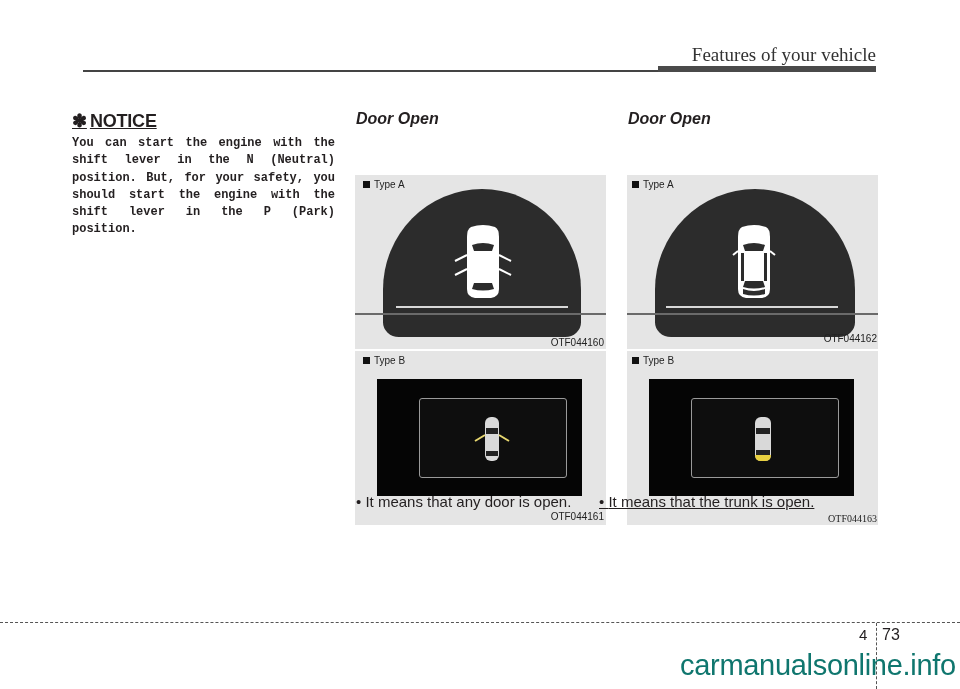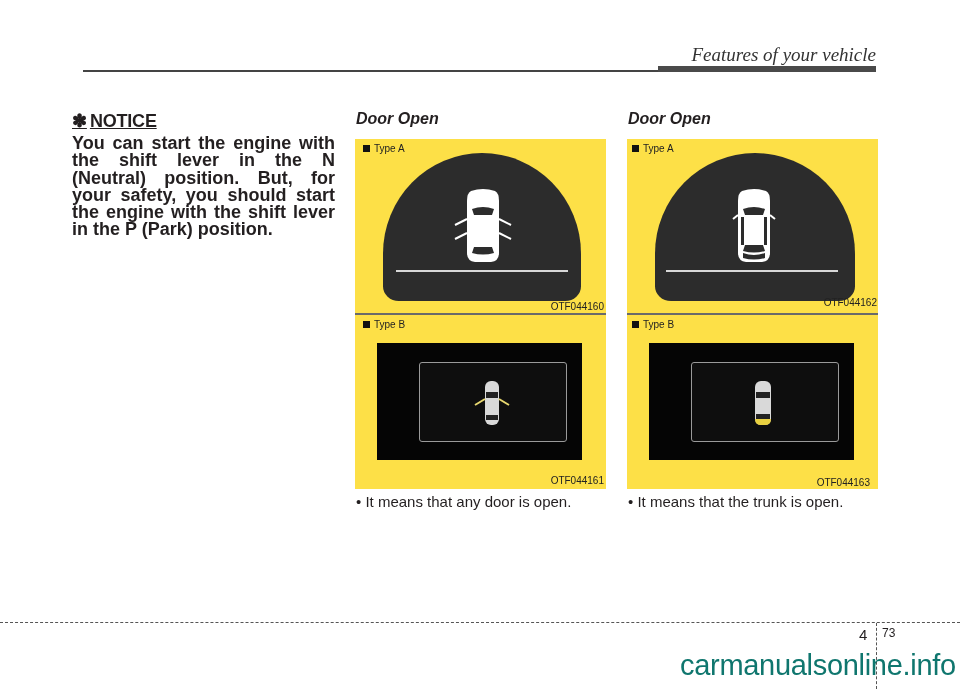--- a/index.html
+++ b/index.html
@@ -5,7 +5,7 @@
   html, body { margin:0; padding:0; }
   body { width:960px; height:689px; position:relative; background:#ffffff; overflow:hidden; font-family:"Liberation Sans", sans-serif; color:#231f20; }
   .abs { position:absolute; }
-  .header-title { right:84px; top:44px; font-family:"Liberation Serif", serif; font-size:19px; color:#333; white-space:nowrap;font-style:italic; }
+  .header-title { right:84px; top:44px; font-family:"Liberation Serif", serif; font-size:19px; color:#333; white-space:nowrap; }
   .header-thin { left:83px; top:70px; width:575px; height:2px; background:#444; }
   .header-thick { left:658px; top:66px; width:218px; height:6px; background:#4a4a4a; }
   .notice-title { left:72px; top:110px; font-size:18px; font-weight:bold; letter-spacing:-0.2px;text-decoration:underline; }

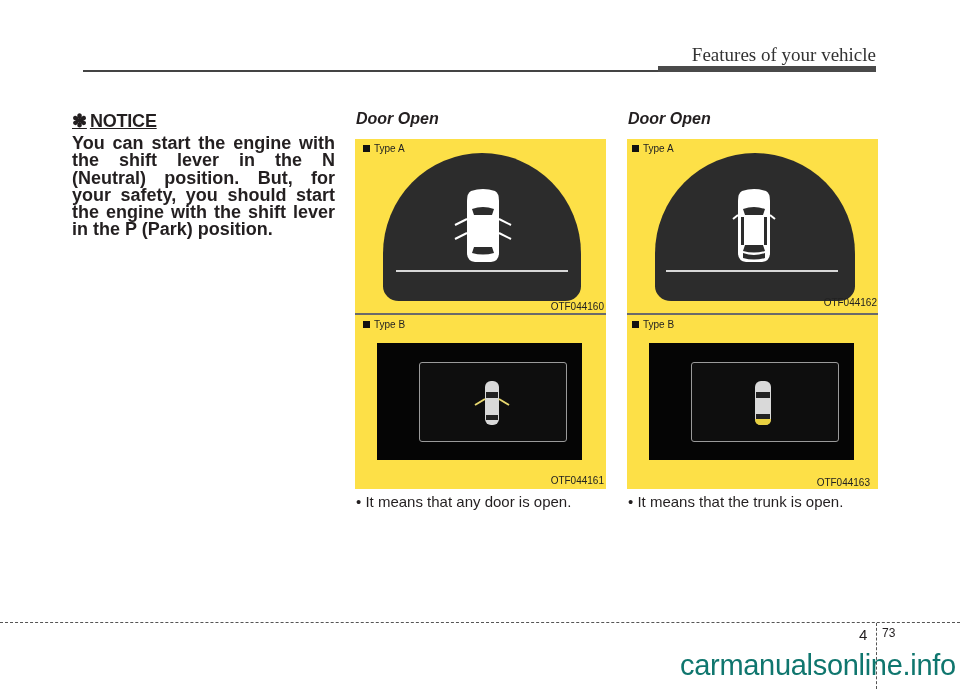--- a/index.html
+++ b/index.html
@@ -10,7 +10,7 @@
   .header-thick { left:658px; top:66px; width:218px; height:6px; background:#4a4a4a; }
   .notice-title { left:72px; top:110px; font-size:18px; font-weight:bold; letter-spacing:-0.2px;text-decoration:underline; }
   .notice-title .star { font-size:18px; margin-right:3px; }
-  .notice-body { left:72px; top:135px; width:263px; font-family:Liberation Sans, sans-serif; font-weight:bold; font-size:18px; line-height:17.3px; text-align:justify; }
+  .notice-body { left:72px; top:135px; width:263px; font-family:Liberation Mono, monospace; font-weight:bold; font-size:12px; line-height:17.3px; text-align:justify; }
   .sec-title { top:110px; font-size:16px; font-weight:bold; font-style:italic;text-align:center; }
   .panel { background:#fde047; }
   .type-label { font-size:10px; color:#222; display:flex; align-items:center; }

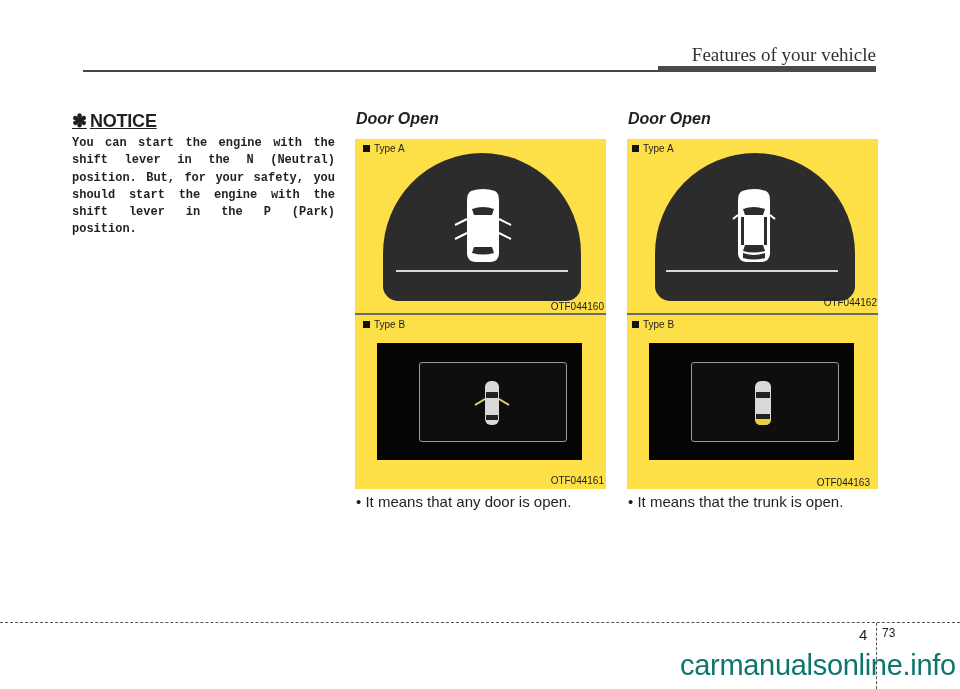--- a/index.html
+++ b/index.html
@@ -12,7 +12,7 @@
   .notice-title .star { font-size:18px; margin-right:3px; }
   .notice-body { left:72px; top:135px; width:263px; font-family:Liberation Mono, monospace; font-weight:bold; font-size:12px; line-height:17.3px; text-align:justify; }
   .sec-title { top:110px; font-size:16px; font-weight:bold; font-style:italic;text-align:center; }
-  .panel { background:#fde047; }
+  .panel { background:#e5e5e5;margin-top:36px; }
   .type-label { font-size:10px; color:#222; display:flex; align-items:center; }
   .type-label .sq { display:inline-block; width:7px; height:7px; background:#111; margin-right:4px; }
   .code { font-size:10px; color:#222;text-align:right; }

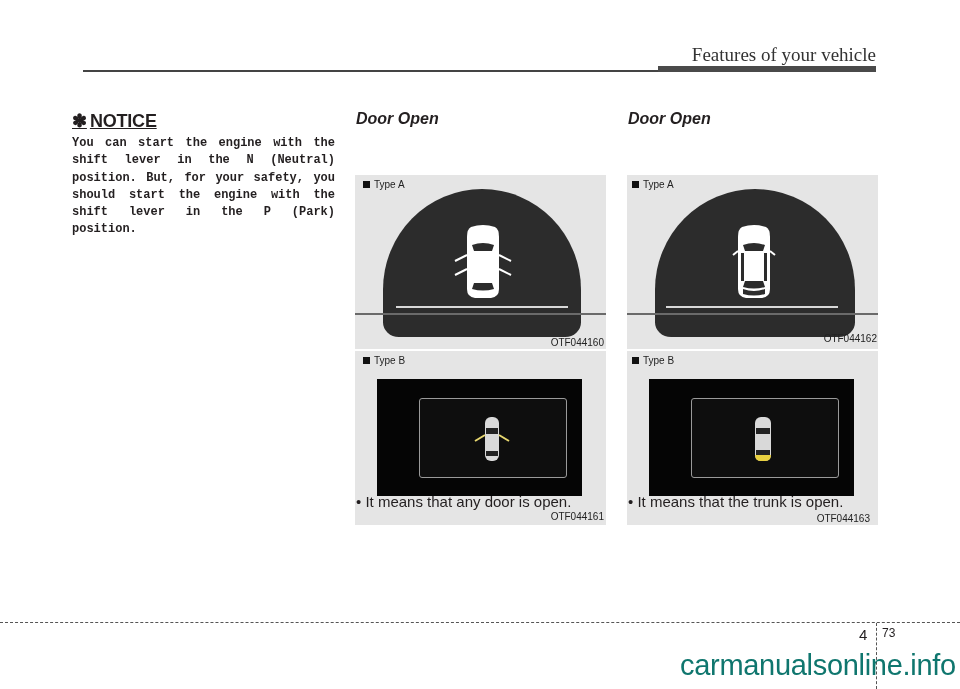--- a/index.html
+++ b/index.html
@@ -124,7 +124,7 @@
   <div class="abs code" style="right:8px; top:162px;">OTF044163</div>
 </div>
 
-<div class="abs bullet" style="left:628px;">• <span>It means that the trunk is open.</span></div>
+<div class="abs bullet" style="left:599px;text-decoration:underline;">• <span>It means that the trunk is open.</span></div>
 
 <div class="abs footer-dash"></div>
 <div class="abs footer-vdash"></div>

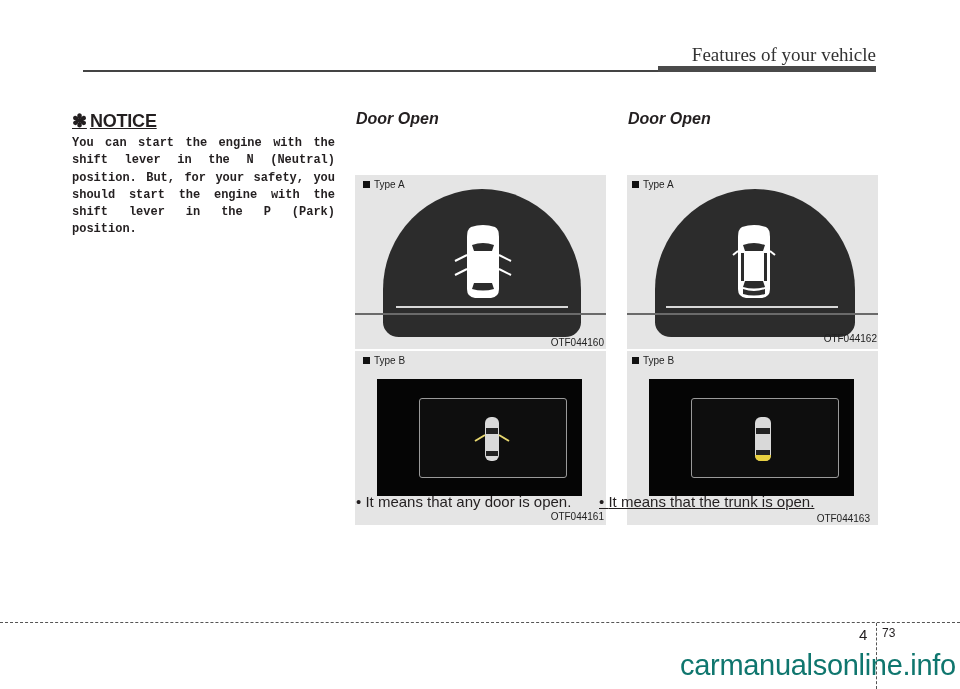--- a/index.html
+++ b/index.html
@@ -121,7 +121,7 @@
       <path d="M5 40 L21 40 Q21 46 15 46 L11 46 Q5 46 5 40 Z" fill="#e8d040"></path>
     </svg>
   </div>
-  <div class="abs code" style="right:8px; top:162px;">OTF044163</div>
+  <div class="abs code" style="right:1px; top:162px;font-family:Liberation Serif, serif;">OTF044163</div>
 </div>
 
 <div class="abs bullet" style="left:599px;text-decoration:underline;">• <span>It means that the trunk is open.</span></div>

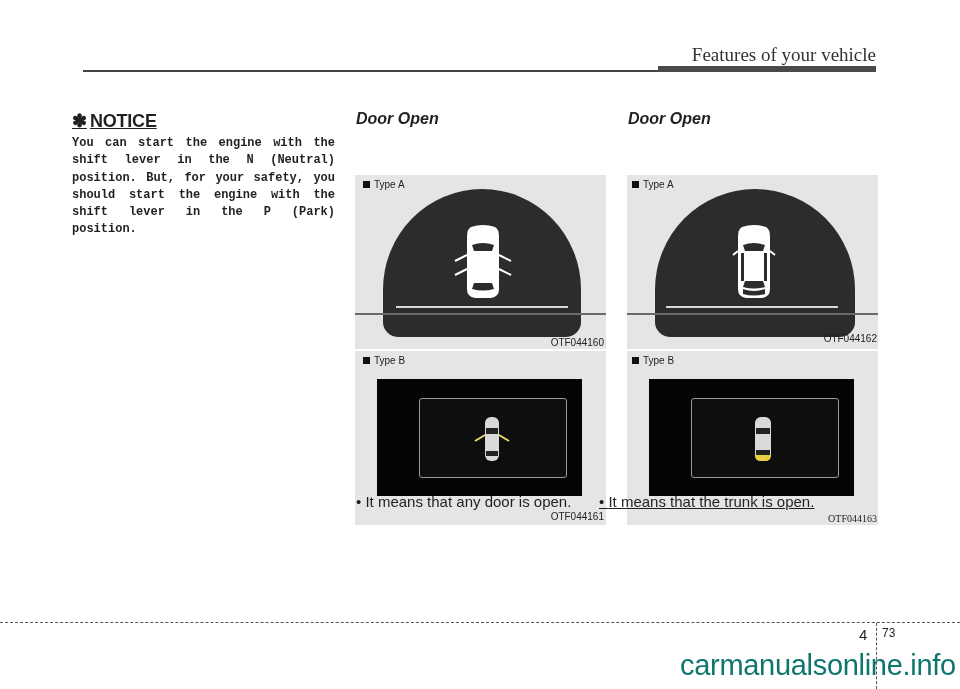--- a/index.html
+++ b/index.html
@@ -25,7 +25,7 @@
   .footer-dash { left:0; top:622px; width:960px; height:0; border-top:1.5px dashed #555; }
   .footer-vdash { left:876px; top:623px; width:0; height:66px; border-left:1.5px dashed #555; }
   .page-sec { left:859px; top:626px; font-size:15px; }
-  .page-num { left:882px; top:626px; font-size:12px; }
+  .page-num { left:882px; top:626px; font-size:16px; }
   .watermark { left:680px; top:649px; font-size:29px; color:#0f766e; letter-spacing:-0.3px; }
 </style>
 </head>

